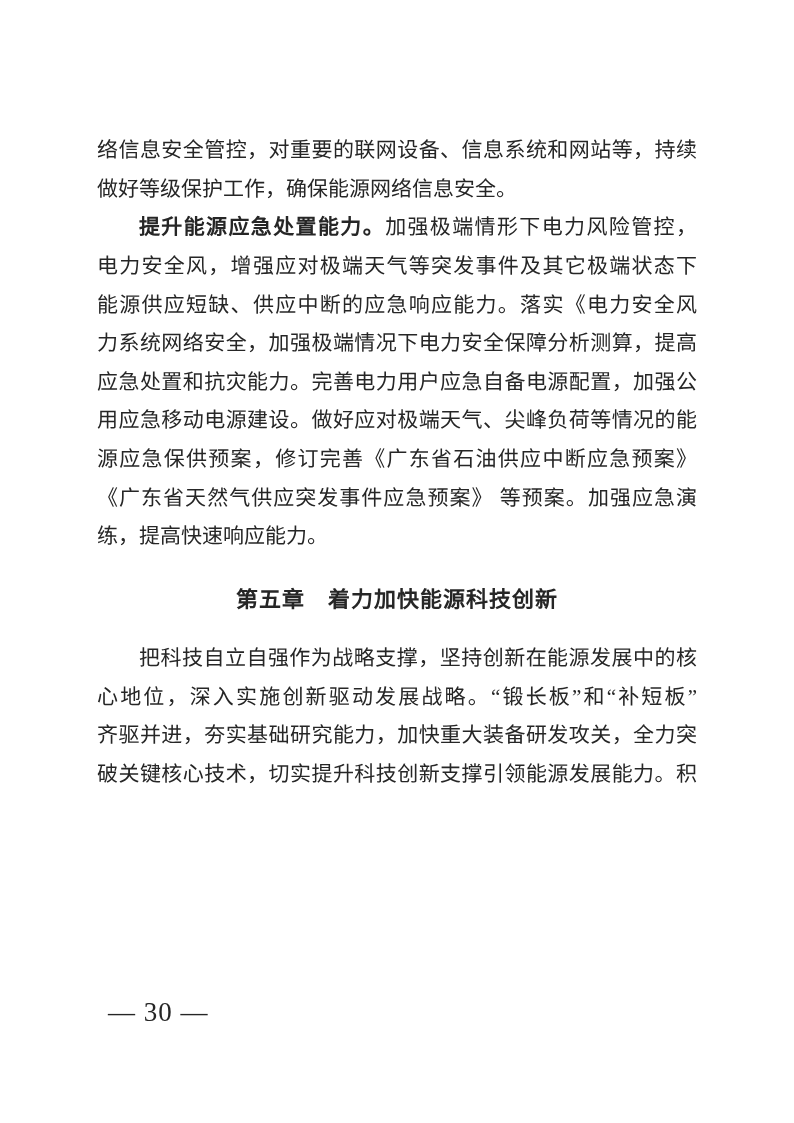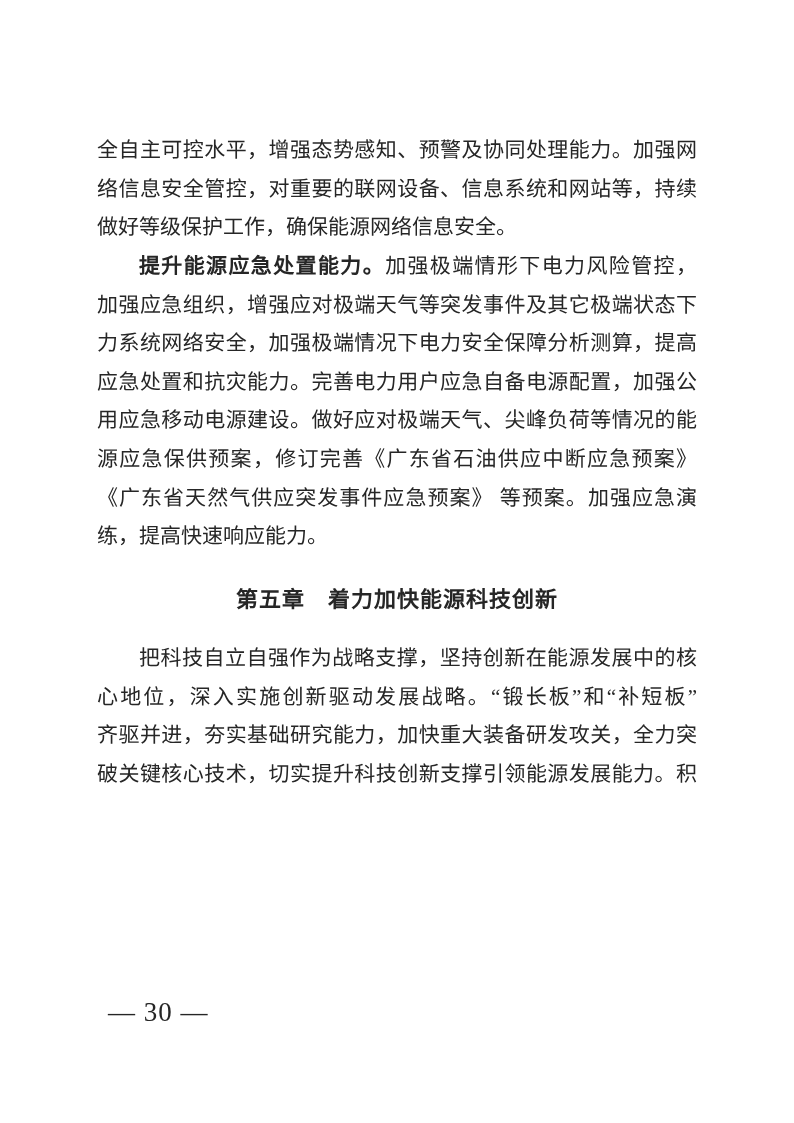--- a/index.html
+++ b/index.html
@@ -67,7 +67,6 @@
 
   <div class="text-block">
 
-    <div class="doc-line">全自主可控水平，增强态势感知、预警及协同处理能力。加强网</div>
     <div class="doc-line">络信息安全管控，对重要的联网设备、信息系统和网站等，持续</div>
     <div class="doc-line last">做好等级保护工作，确保能源网络信息安全。</div>
 

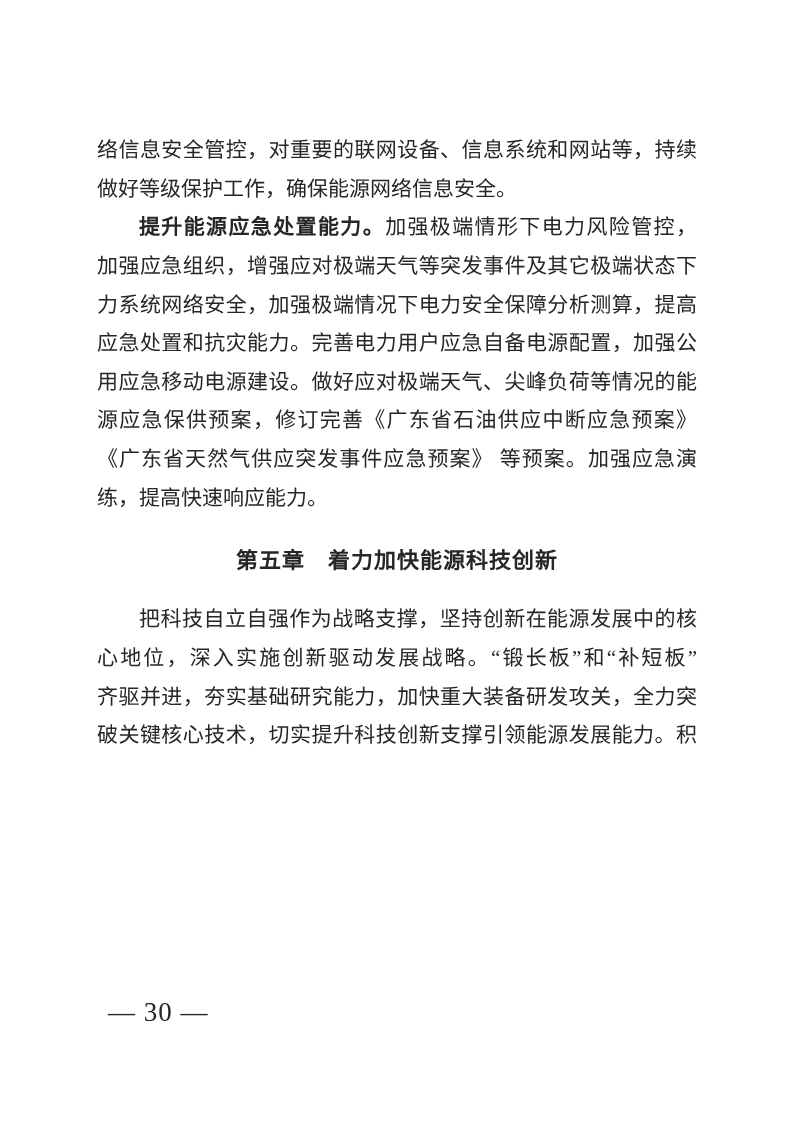--- a/index.html
+++ b/index.html
@@ -71,7 +71,7 @@
     <div class="doc-line last">做好等级保护工作，确保能源网络信息安全。</div>
 
     <div class="doc-line indent"><span class="lead-bold">提升能源应急处置能力。</span><span>加强极端情形下电力风险管控，</span></div>
-    <div class="doc-line">加强应急组织，增强应对极端天气等突发事件及其它极端状态下</div>
+    <div class="doc-line">电力安全风，增强应对极端天气等突发事件及其它极端状态下</div>
     <div class="doc-line">力系统网络安全，加强极端情况下电力安全保障分析测算，提高</div>
     <div class="doc-line">应急处置和抗灾能力。完善电力用户应急自备电源配置，加强公</div>
     <div class="doc-line">用应急移动电源建设。做好应对极端天气、尖峰负荷等情况的能</div>

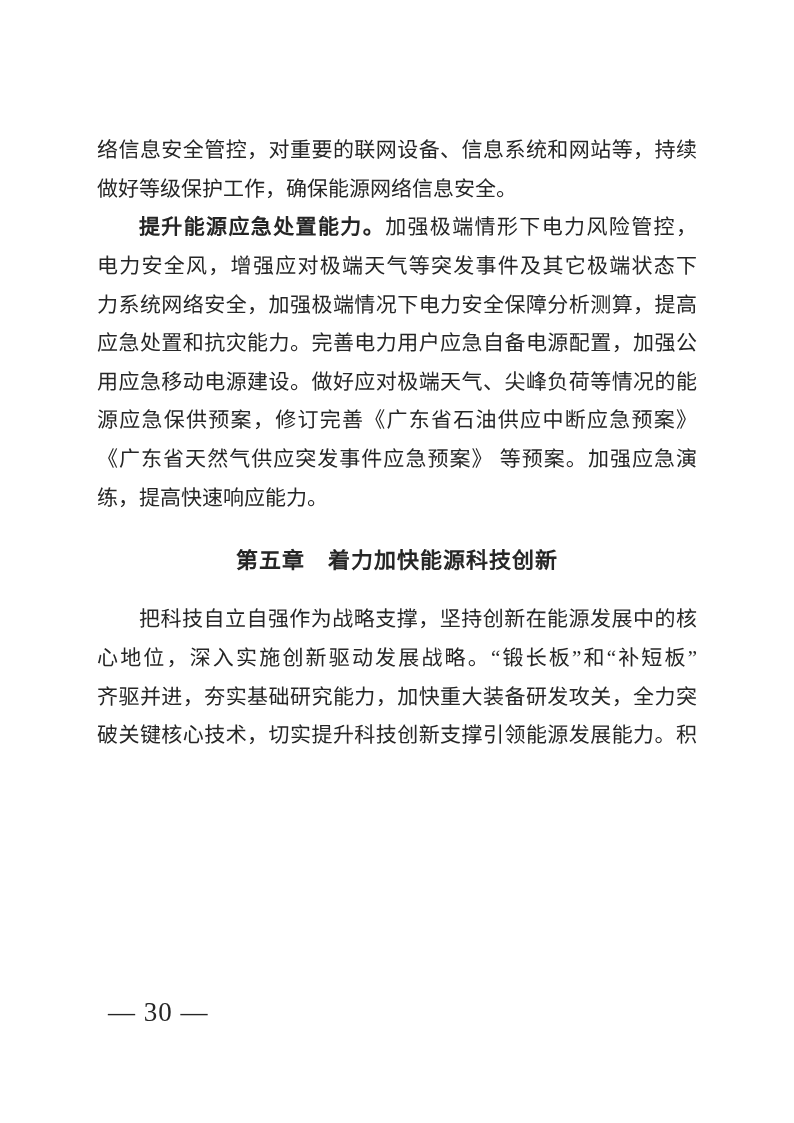--- a/index.html
+++ b/index.html
@@ -72,6 +72,7 @@
 
     <div class="doc-line indent"><span class="lead-bold">提升能源应急处置能力。</span><span>加强极端情形下电力风险管控，</span></div>
     <div class="doc-line">电力安全风，增强应对极端天气等突发事件及其它极端状态下</div>
+    <div class="doc-line">能源供应短缺、供应中断的应急响应能力。落实《电力安全风</div>
     <div class="doc-line">力系统网络安全，加强极端情况下电力安全保障分析测算，提高</div>
     <div class="doc-line">应急处置和抗灾能力。完善电力用户应急自备电源配置，加强公</div>
     <div class="doc-line">用应急移动电源建设。做好应对极端天气、尖峰负荷等情况的能</div>

